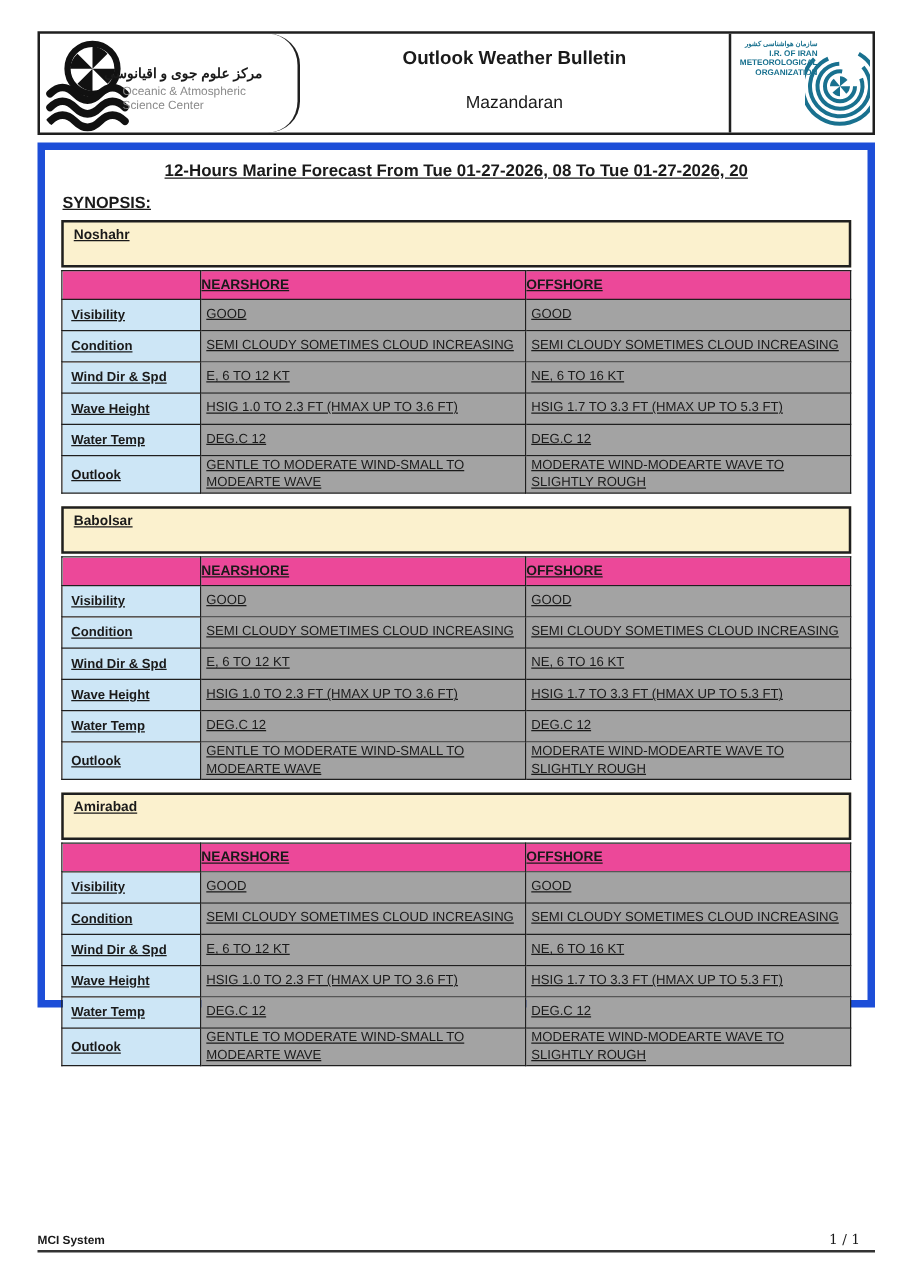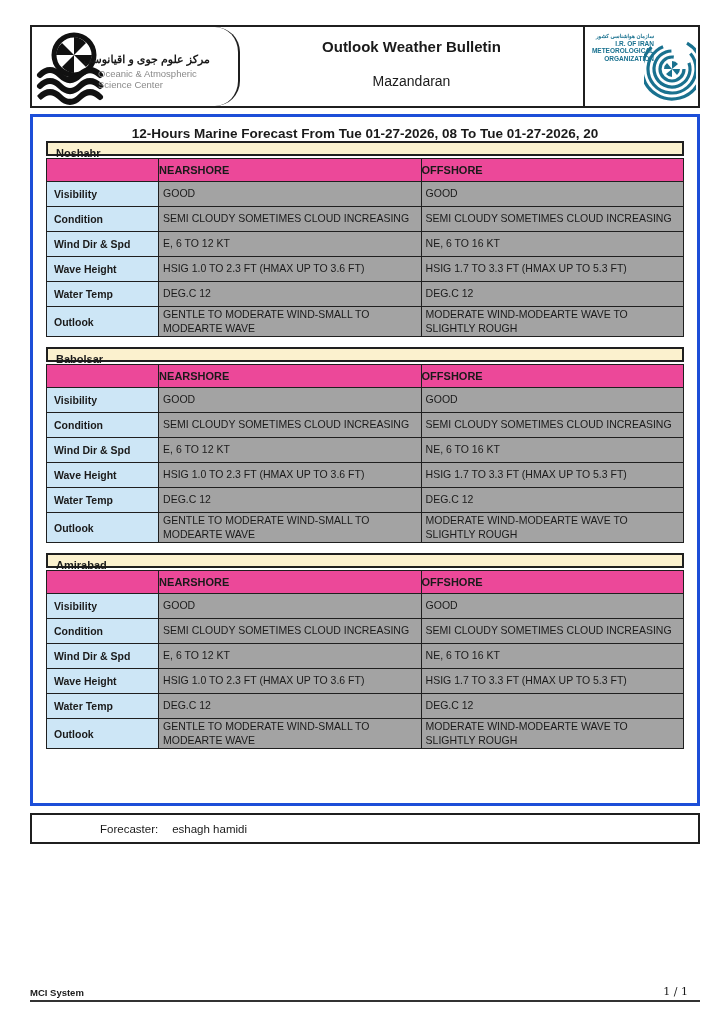--- a/index.html
+++ b/index.html
@@ -47,7 +47,7 @@
   
   .content-box {
     position:absolute; left:30px; top:114px; width:670px; height:692px;
-    border:3px solid #1d4ed8; background:#fff;
+    border:6px solid #1d4ed8; background:#fff;text-decoration:underline;
   }
   .forecast-title {
     text-align:center; font-size:13.5px; font-weight:bold; padding-top:9px;

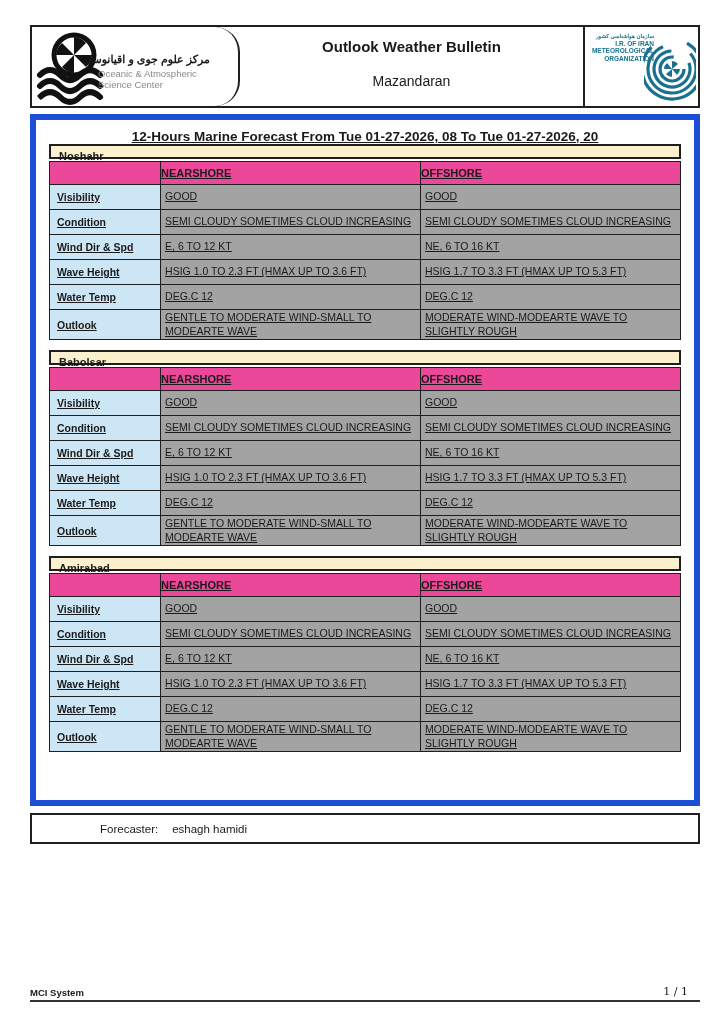--- a/index.html
+++ b/index.html
@@ -155,6 +155,7 @@
 
   <div class="content-box">
     <div class="forecast-title">12-Hours Marine Forecast From Tue 01-27-2026, 08 To Tue 01-27-2026, 20</div>
+    <div class="synopsis">SYNOPSIS:</div>
 
     <div class="station">
       <div class="station-bar">Noshahr</div>

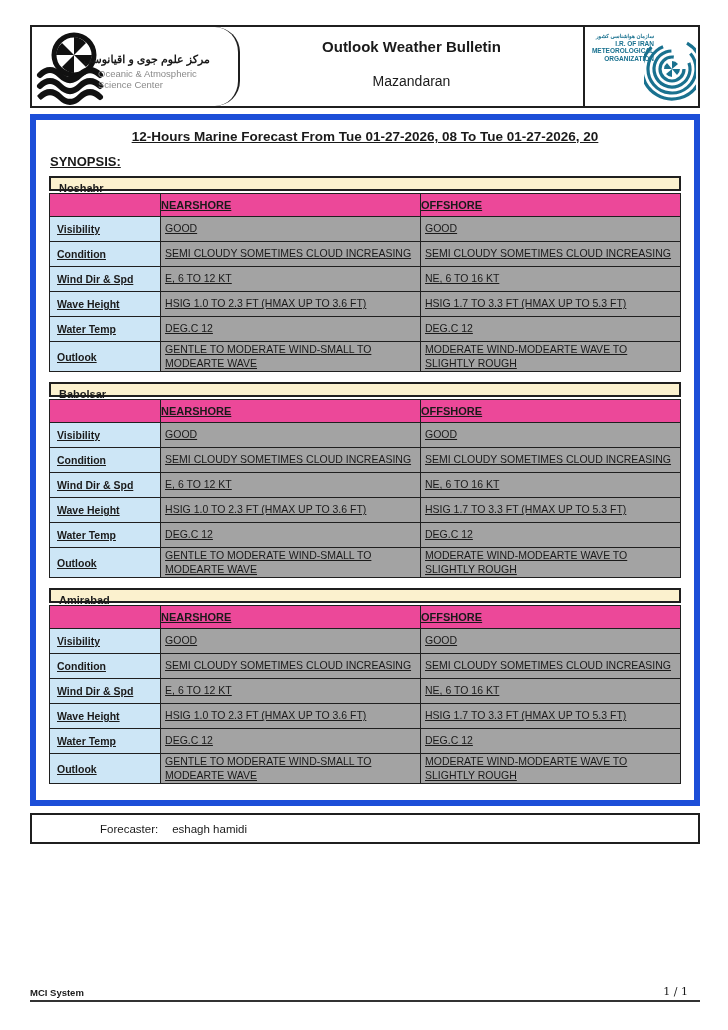--- a/index.html
+++ b/index.html
@@ -56,7 +56,7 @@
 
   .station { margin:0 13px 10px 13px; }
   .station-bar {
-    background:#FBF1CE; border:2px solid #1f1f1f; height:15px;
+    background:#FBF1CE; border:2px solid #1f1f1f; height:38px;
     font-size:11px; font-weight:bold; padding:4px 0 0 8px;
   }
   .station table {

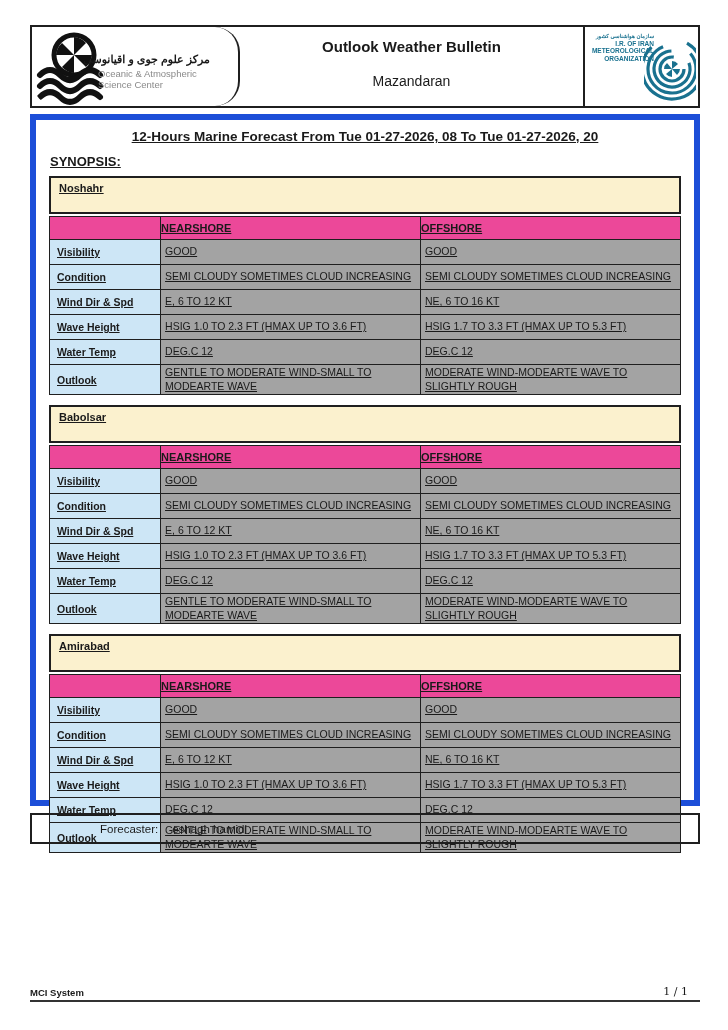--- a/index.html
+++ b/index.html
@@ -302,10 +302,6 @@
     </div>
   </div>
 
-  <div class="forecaster-box">
-    <span>Forecaster:</span>
-    <span class="forecaster-name">eshagh hamidi</span>
-  </div>
 
   <div class="footer">
     <span class="footer-app">MCI System</span>

